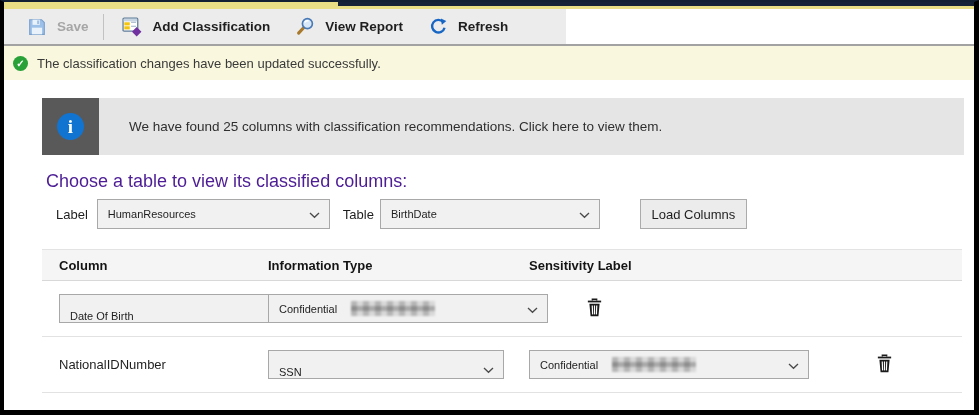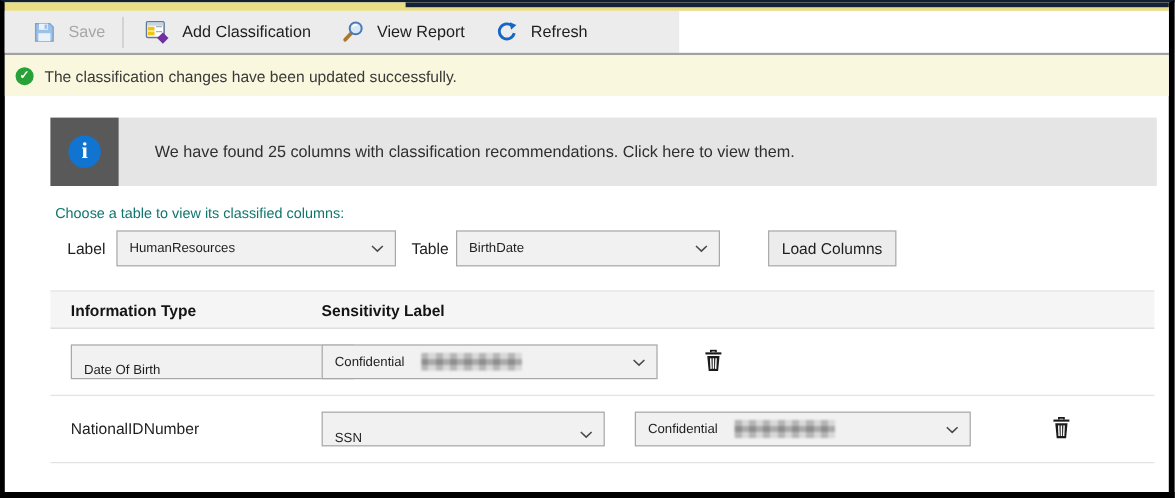--- a/index.html
+++ b/index.html
@@ -16,7 +16,7 @@
   .toolbar-row { background:#fff; }
   .toolbar { width:562px; height:35px; background:#ececec; display:flex; align-items:center; padding-left:10px; }
   .tb-btn { display:flex; align-items:center; gap:9px; padding:0 12px; height:30px; cursor:default; }
-  .tb-label { font-size:13.5px; color:#1e1e1e; white-space:nowrap; }
+  .tb-label { font-size:13.5px; color:#1e1e1e; white-space:nowrap;font-weight:bold; }
   .tb-label.disabled-text { color:#a6a6a6; }
   .tb-sep { width:1px; height:26px; background:#c2c2c2; margin:0 6px 0 2px; }
   .tb-icon { display:inline-flex; width:22px; height:20px; align-items:center; justify-content:center; }

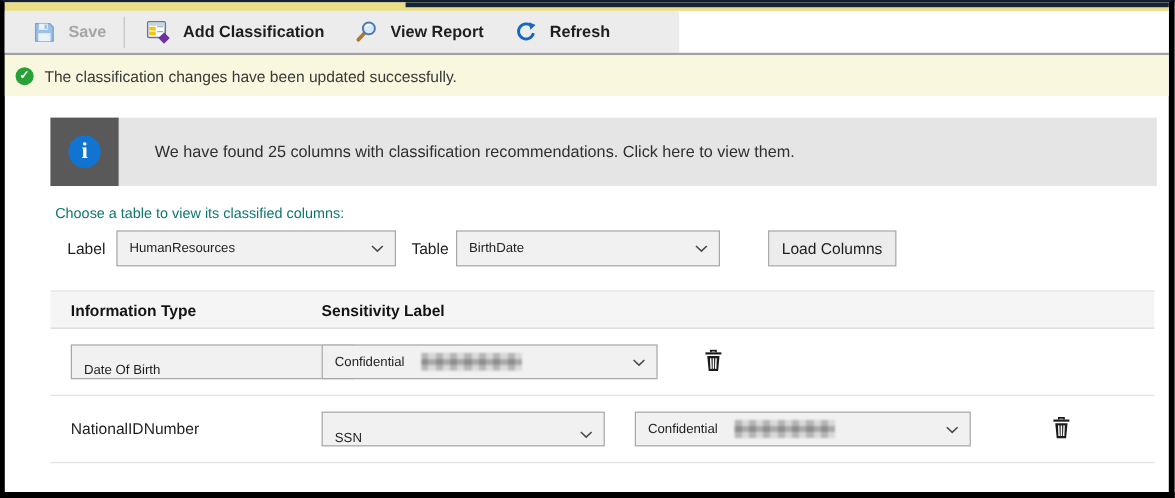--- a/index.html
+++ b/index.html
@@ -35,7 +35,7 @@
   .info-banner { flex:1; background:#e5e5e5; display:flex; align-items:center; padding-left:30px; }
   .info-banner span { font-size:13.5px; color:#2f2f2f; }
   
-  .heading { margin:16px 0 0 42px; font-size:12px; color:#0f766e; }
+  .heading { margin:16px 0 0 42px; font-size:18px; color:#4c1d95; }
   .controls-row { display:flex; align-items:center; margin:7px 0 0 52px; height:30px; }
   .ctl-label { font-size:13px; color:#1e1e1e; }
   .dropdown { height:30px; background:#f1f1f1; border:1px solid #a8a8a8; display:flex;

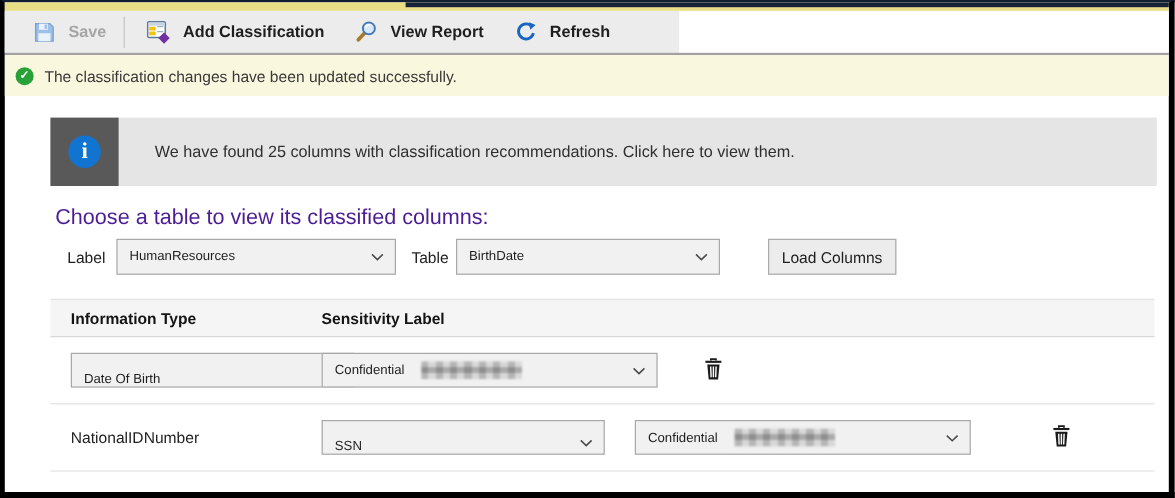--- a/index.html
+++ b/index.html
@@ -171,6 +171,7 @@
 
   <div class="ctable">
     <div class="thead">
+      <span>Column</span>
       <span>Information Type</span>
       <span>Sensitivity Label</span>
       <span></span>

